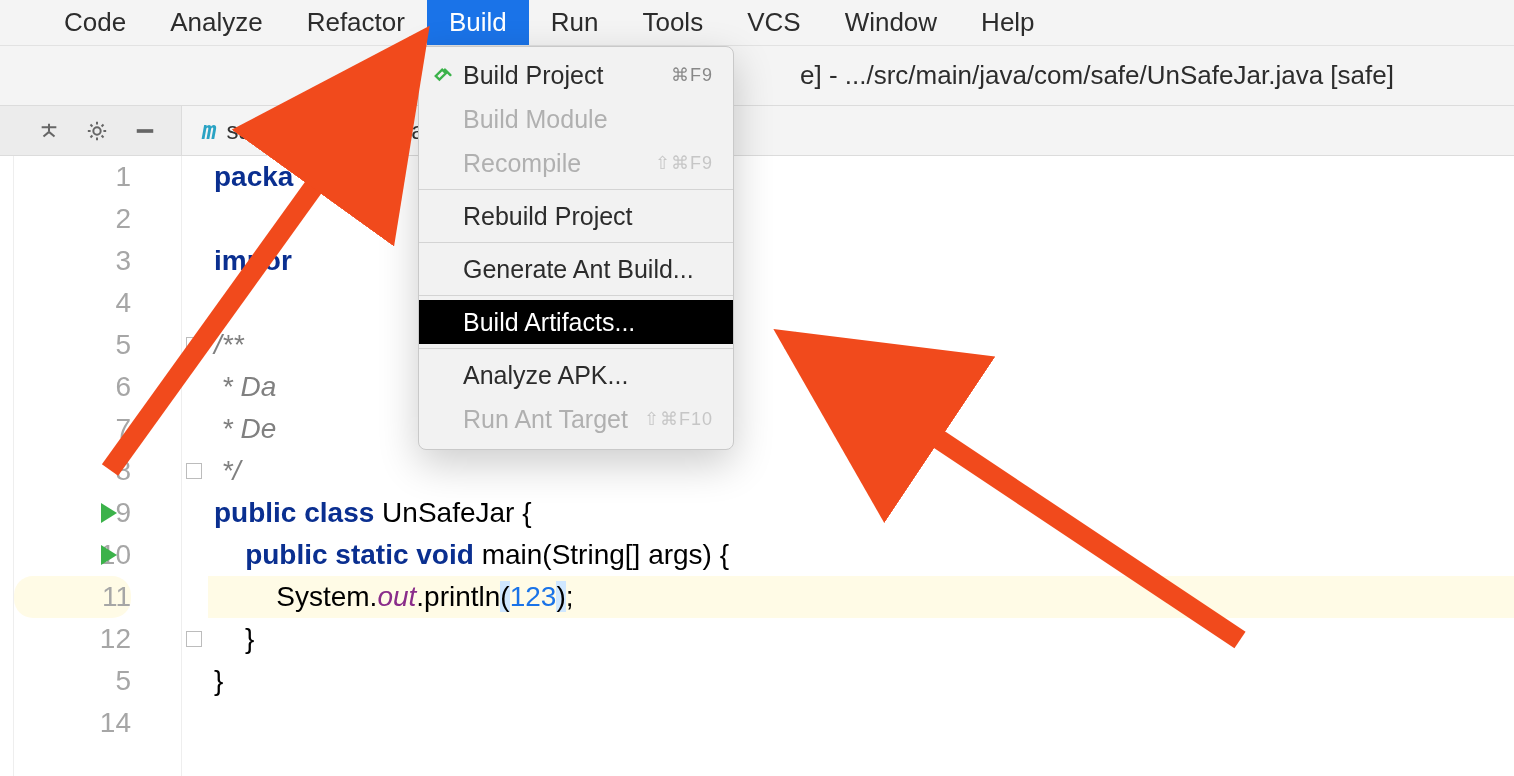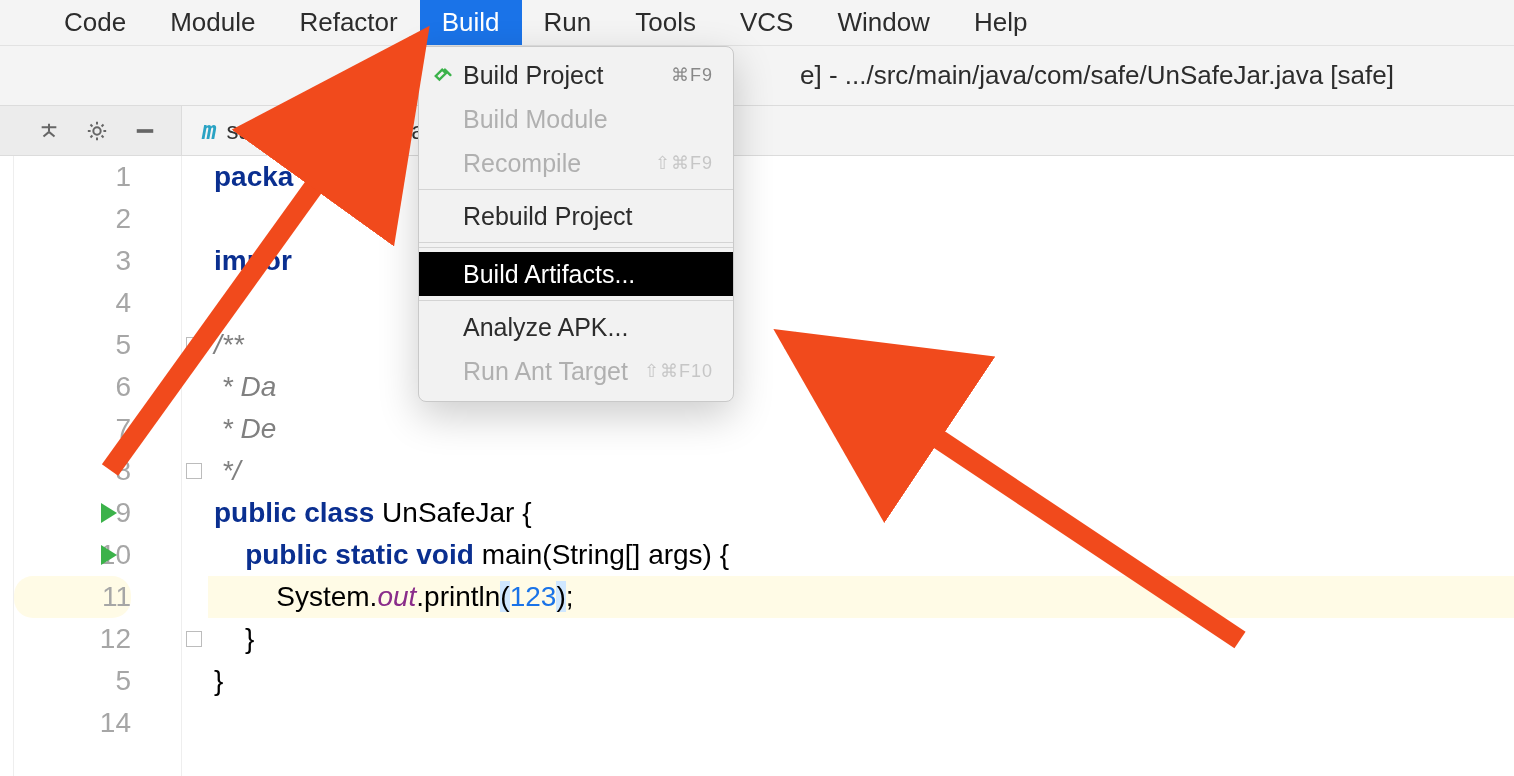--- a/index.html
+++ b/index.html
@@ -197,7 +197,7 @@
       <span>Code</span>
     </div>
     <div class="menu-item">
-      <span>Module</span>
+      <span>Analyze</span>
     </div>
     <div class="menu-item">
       <span>Refactor</span>

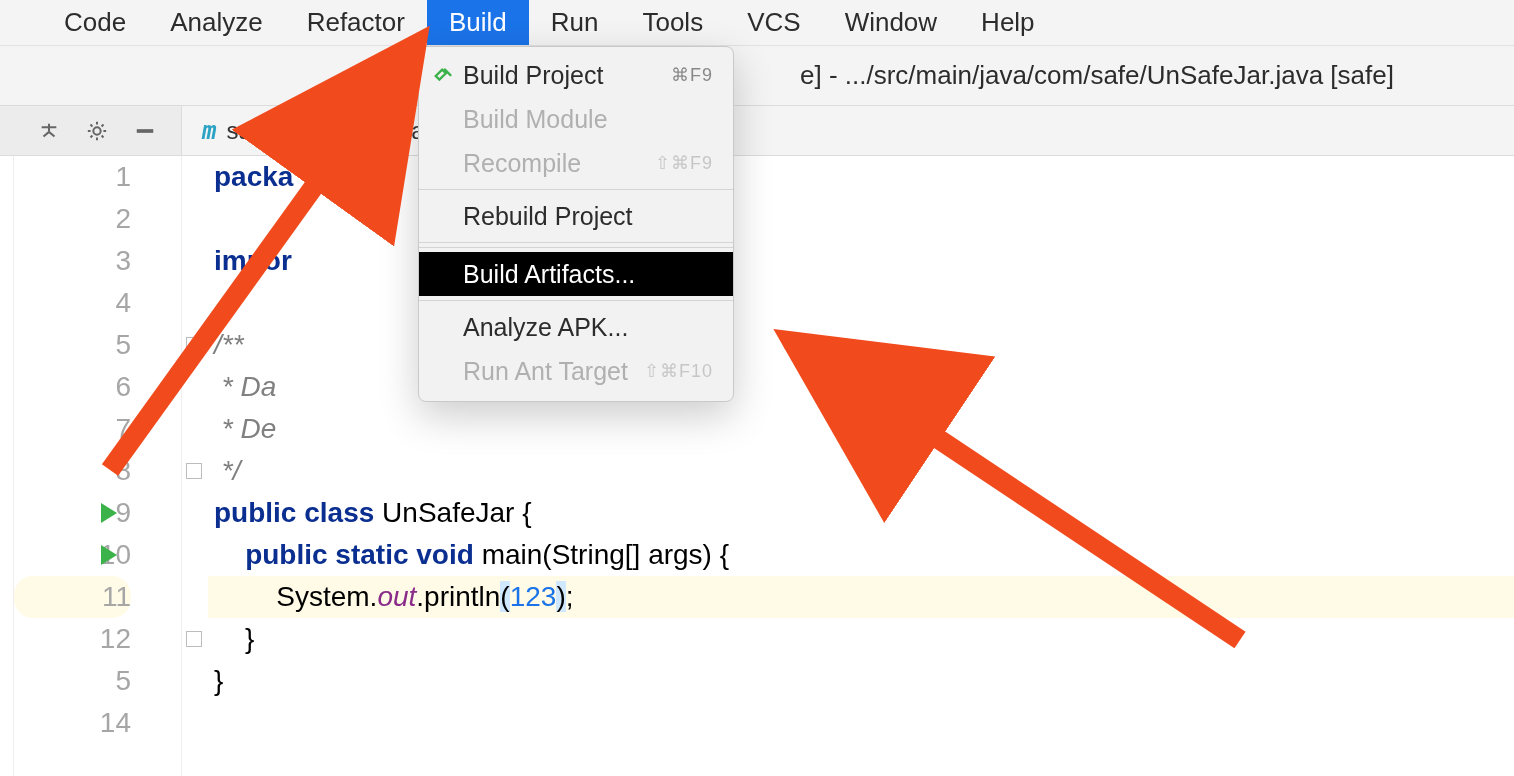--- a/index.html
+++ b/index.html
@@ -306,6 +306,9 @@
       <span>Rebuild Project</span>
     </div>
     <div class="sep"></div>
+    <div class="row">
+      <span>Generate Ant Build...</span>
+    </div>
     <div class="sep"></div>
     <div class="row selected">
       <span>Build Artifacts...</span>

